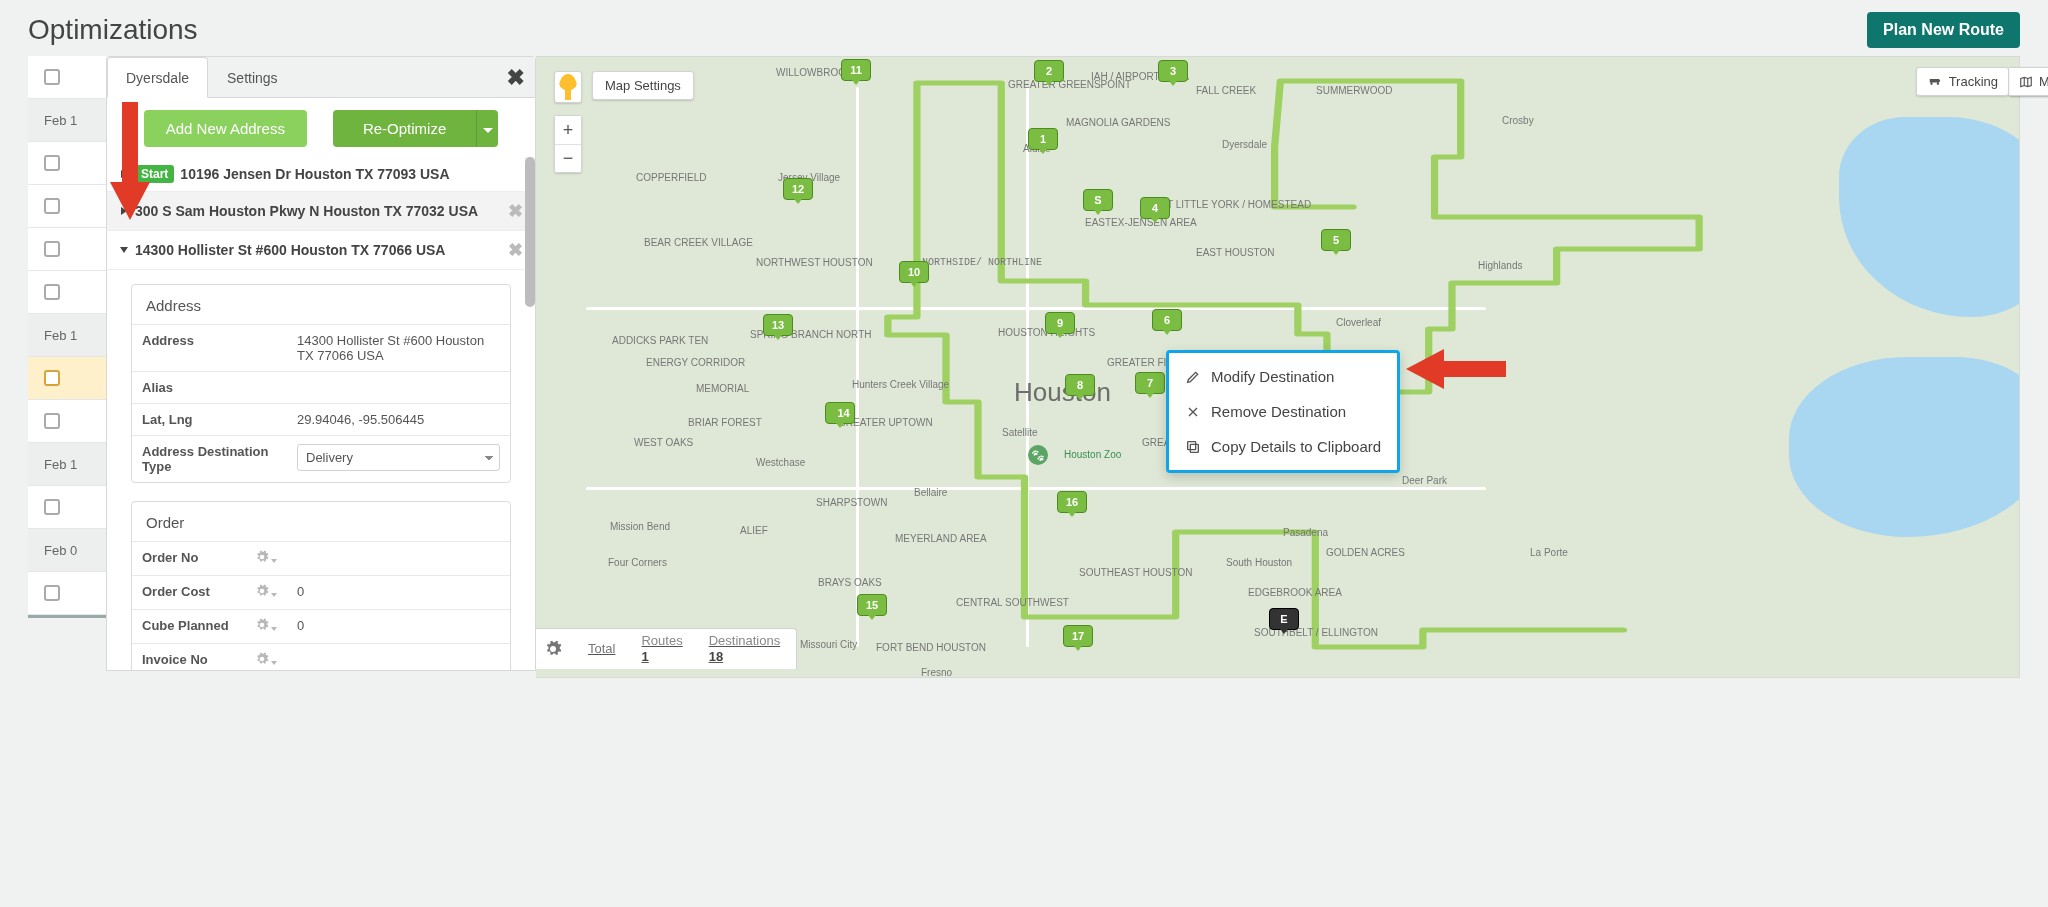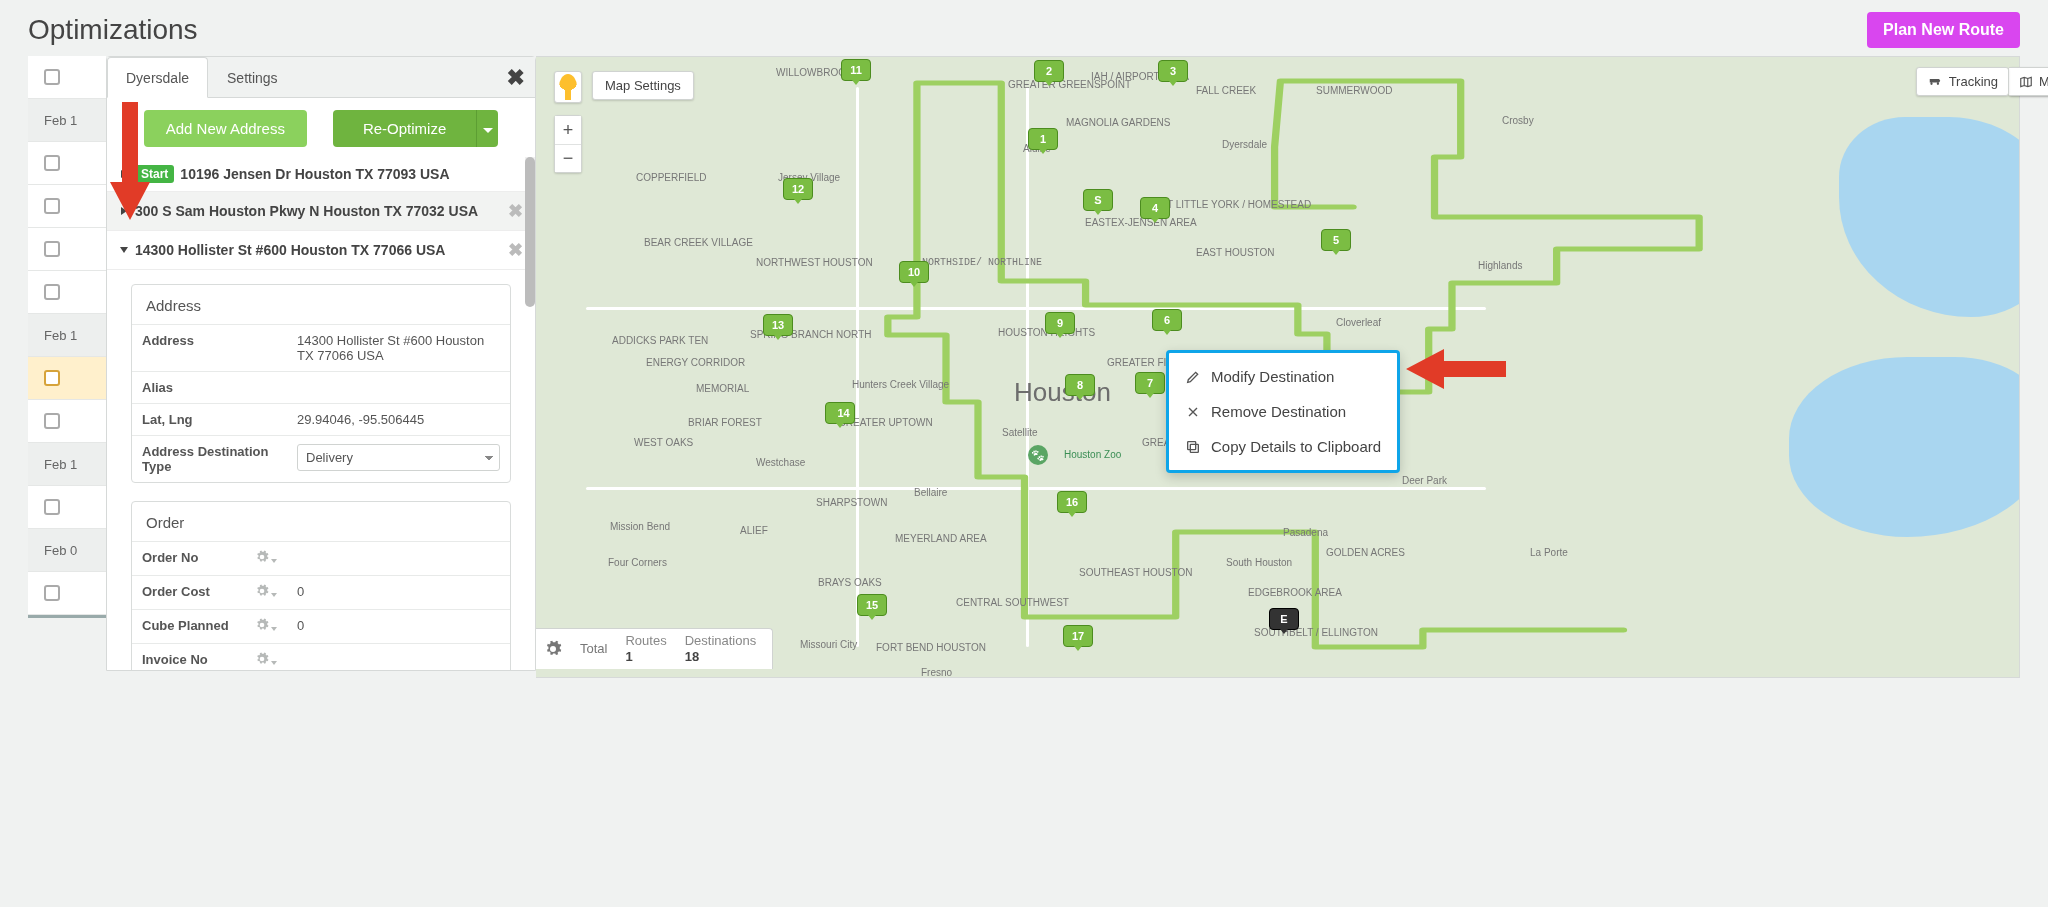--- a/index.html
+++ b/index.html
@@ -10,7 +10,7 @@
   
   .page-header { display: flex; justify-content: space-between; align-items: center; margin-bottom: 8px;}
   .page-title { font-size: 28px; font-weight: 500; color: #444; }
-  .btn-primary { background:#d946ef; color:#fff; border:none; font-size:16px; font-weight:600; padding:9px 16px; border-radius:4px; cursor:pointer;margin-left:20px; }
+  .btn-primary { background:#0f766e; color:#fff; border:none; font-size:16px; font-weight:600; padding:9px 16px; border-radius:4px; cursor:pointer;margin-left:20px; }
 
   
   .main-row { display:flex; gap:0; align-items:flex-start; }

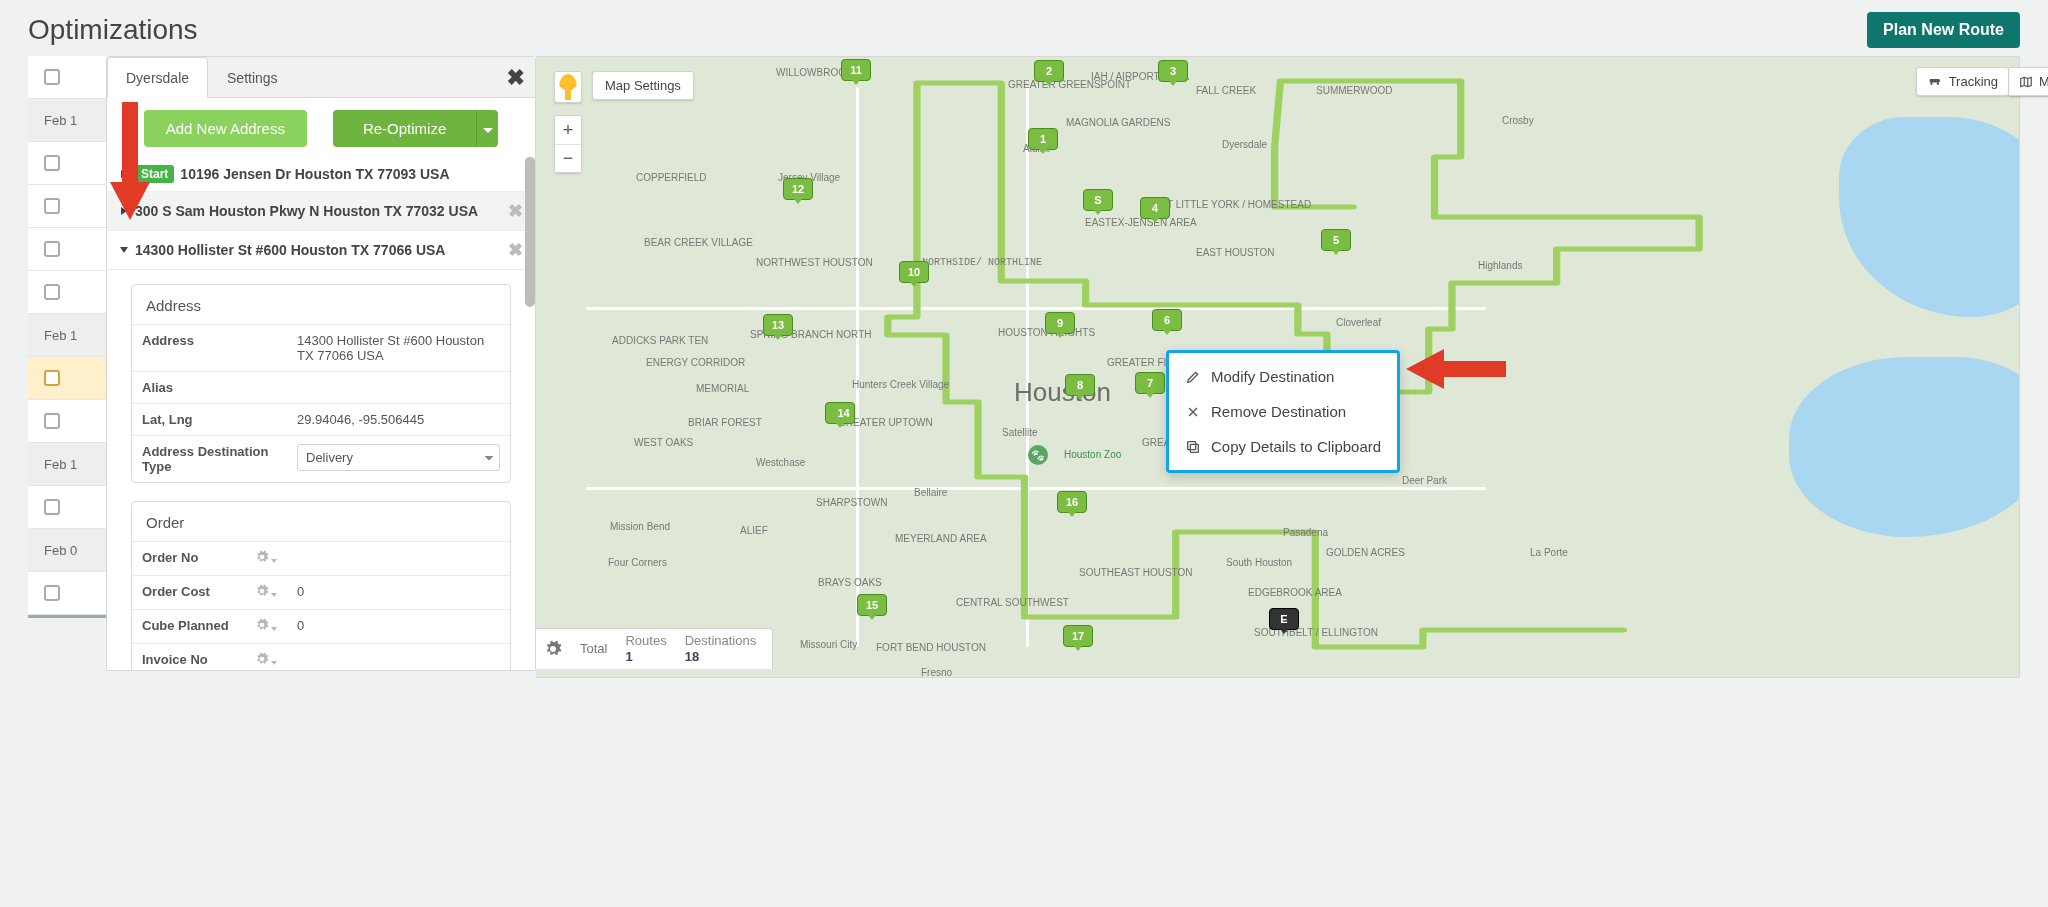--- a/index.html
+++ b/index.html
@@ -104,7 +104,7 @@
   .ctx-item svg{ width:16px; height:16px; stroke:#555; fill:none; stroke-width:2;}
 
   
-  .statusbar { position:absolute; bottom:8px; left:0; background:#fff; border:1px solid #d0d3d1; border-left:none; border-bottom:none; padding:4px 16px 4px 8px; display:flex; align-items:center; gap:18px; font-size:12px; color:#555; border-top-right-radius:4px;}
+  .statusbar { position:absolute; bottom:8px; left:0; background:#fff; border:1px solid #d0d3d1; border-left:none; border-bottom:none; padding:4px 16px 4px 8px; display:flex; align-items:center; gap:26px; font-size:12px; color:#555; border-top-right-radius:4px;text-decoration:underline;}
   .statusbar .cog { width:18px; height:18px; fill:#777; cursor:pointer;}
   .statusbar .col { display:flex; flex-direction:column; align-items:flex-start; line-height:1.25;}
   .statusbar .col .lbl{ font-size:13px; color:#888;}

